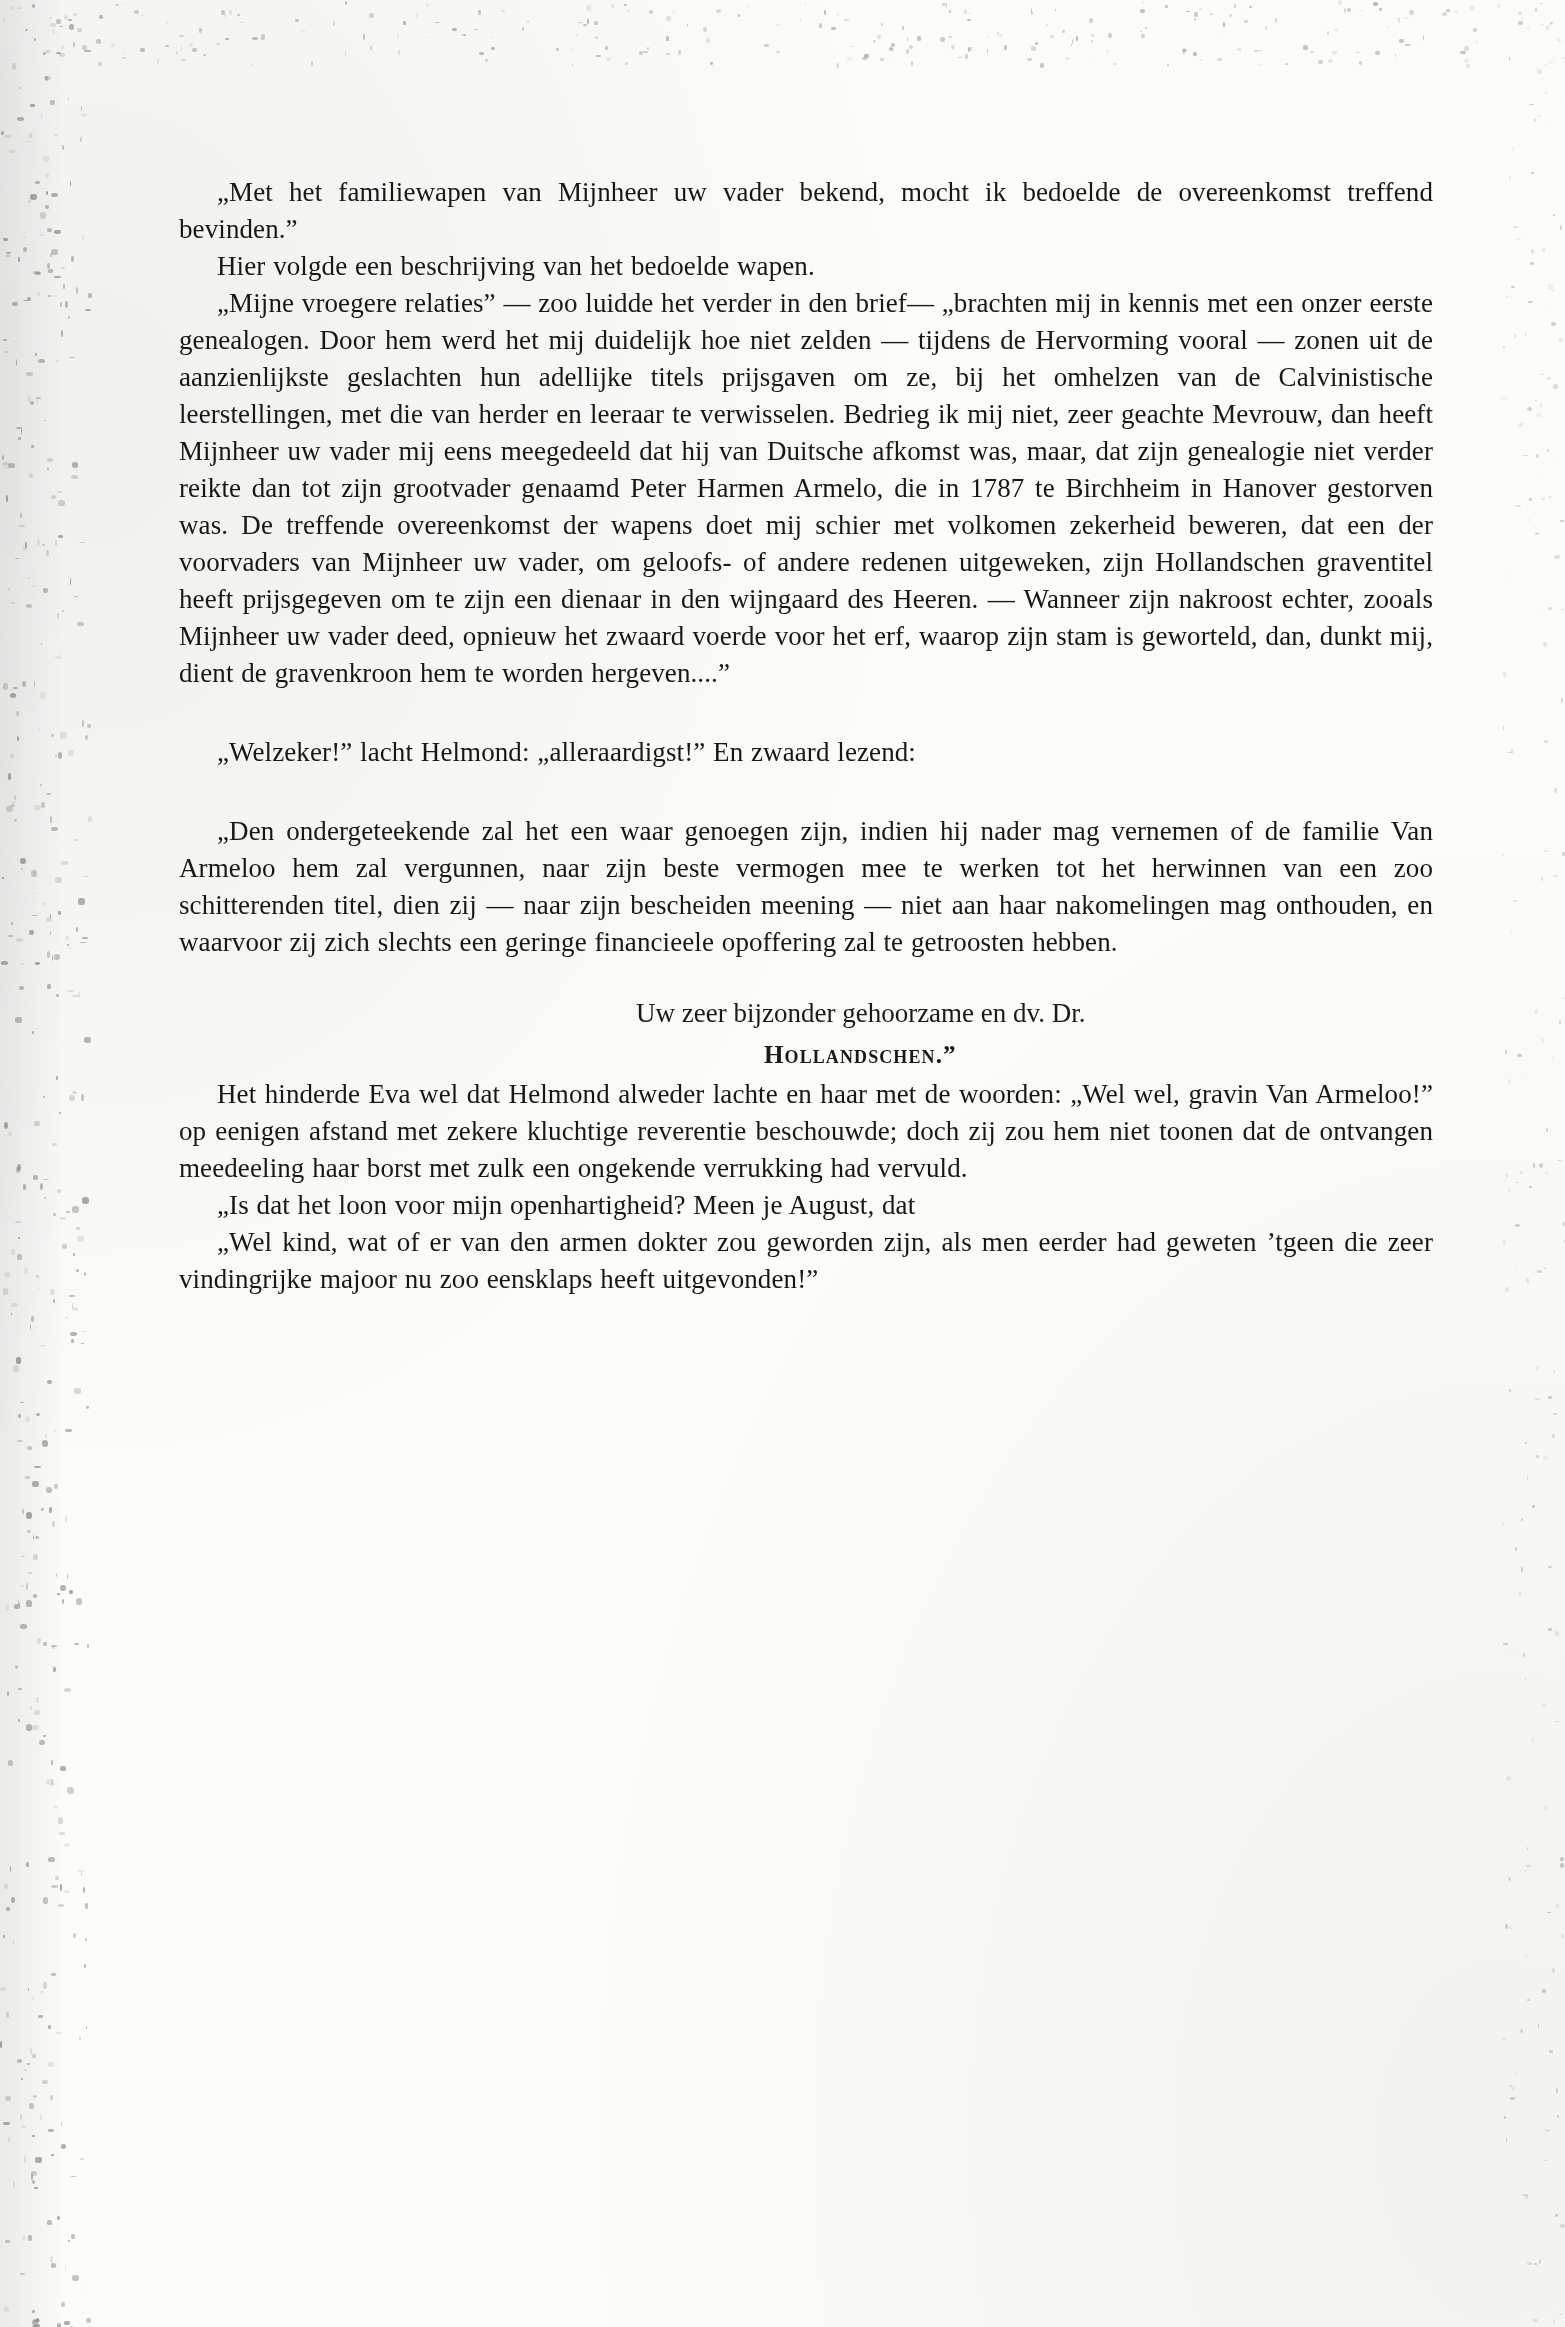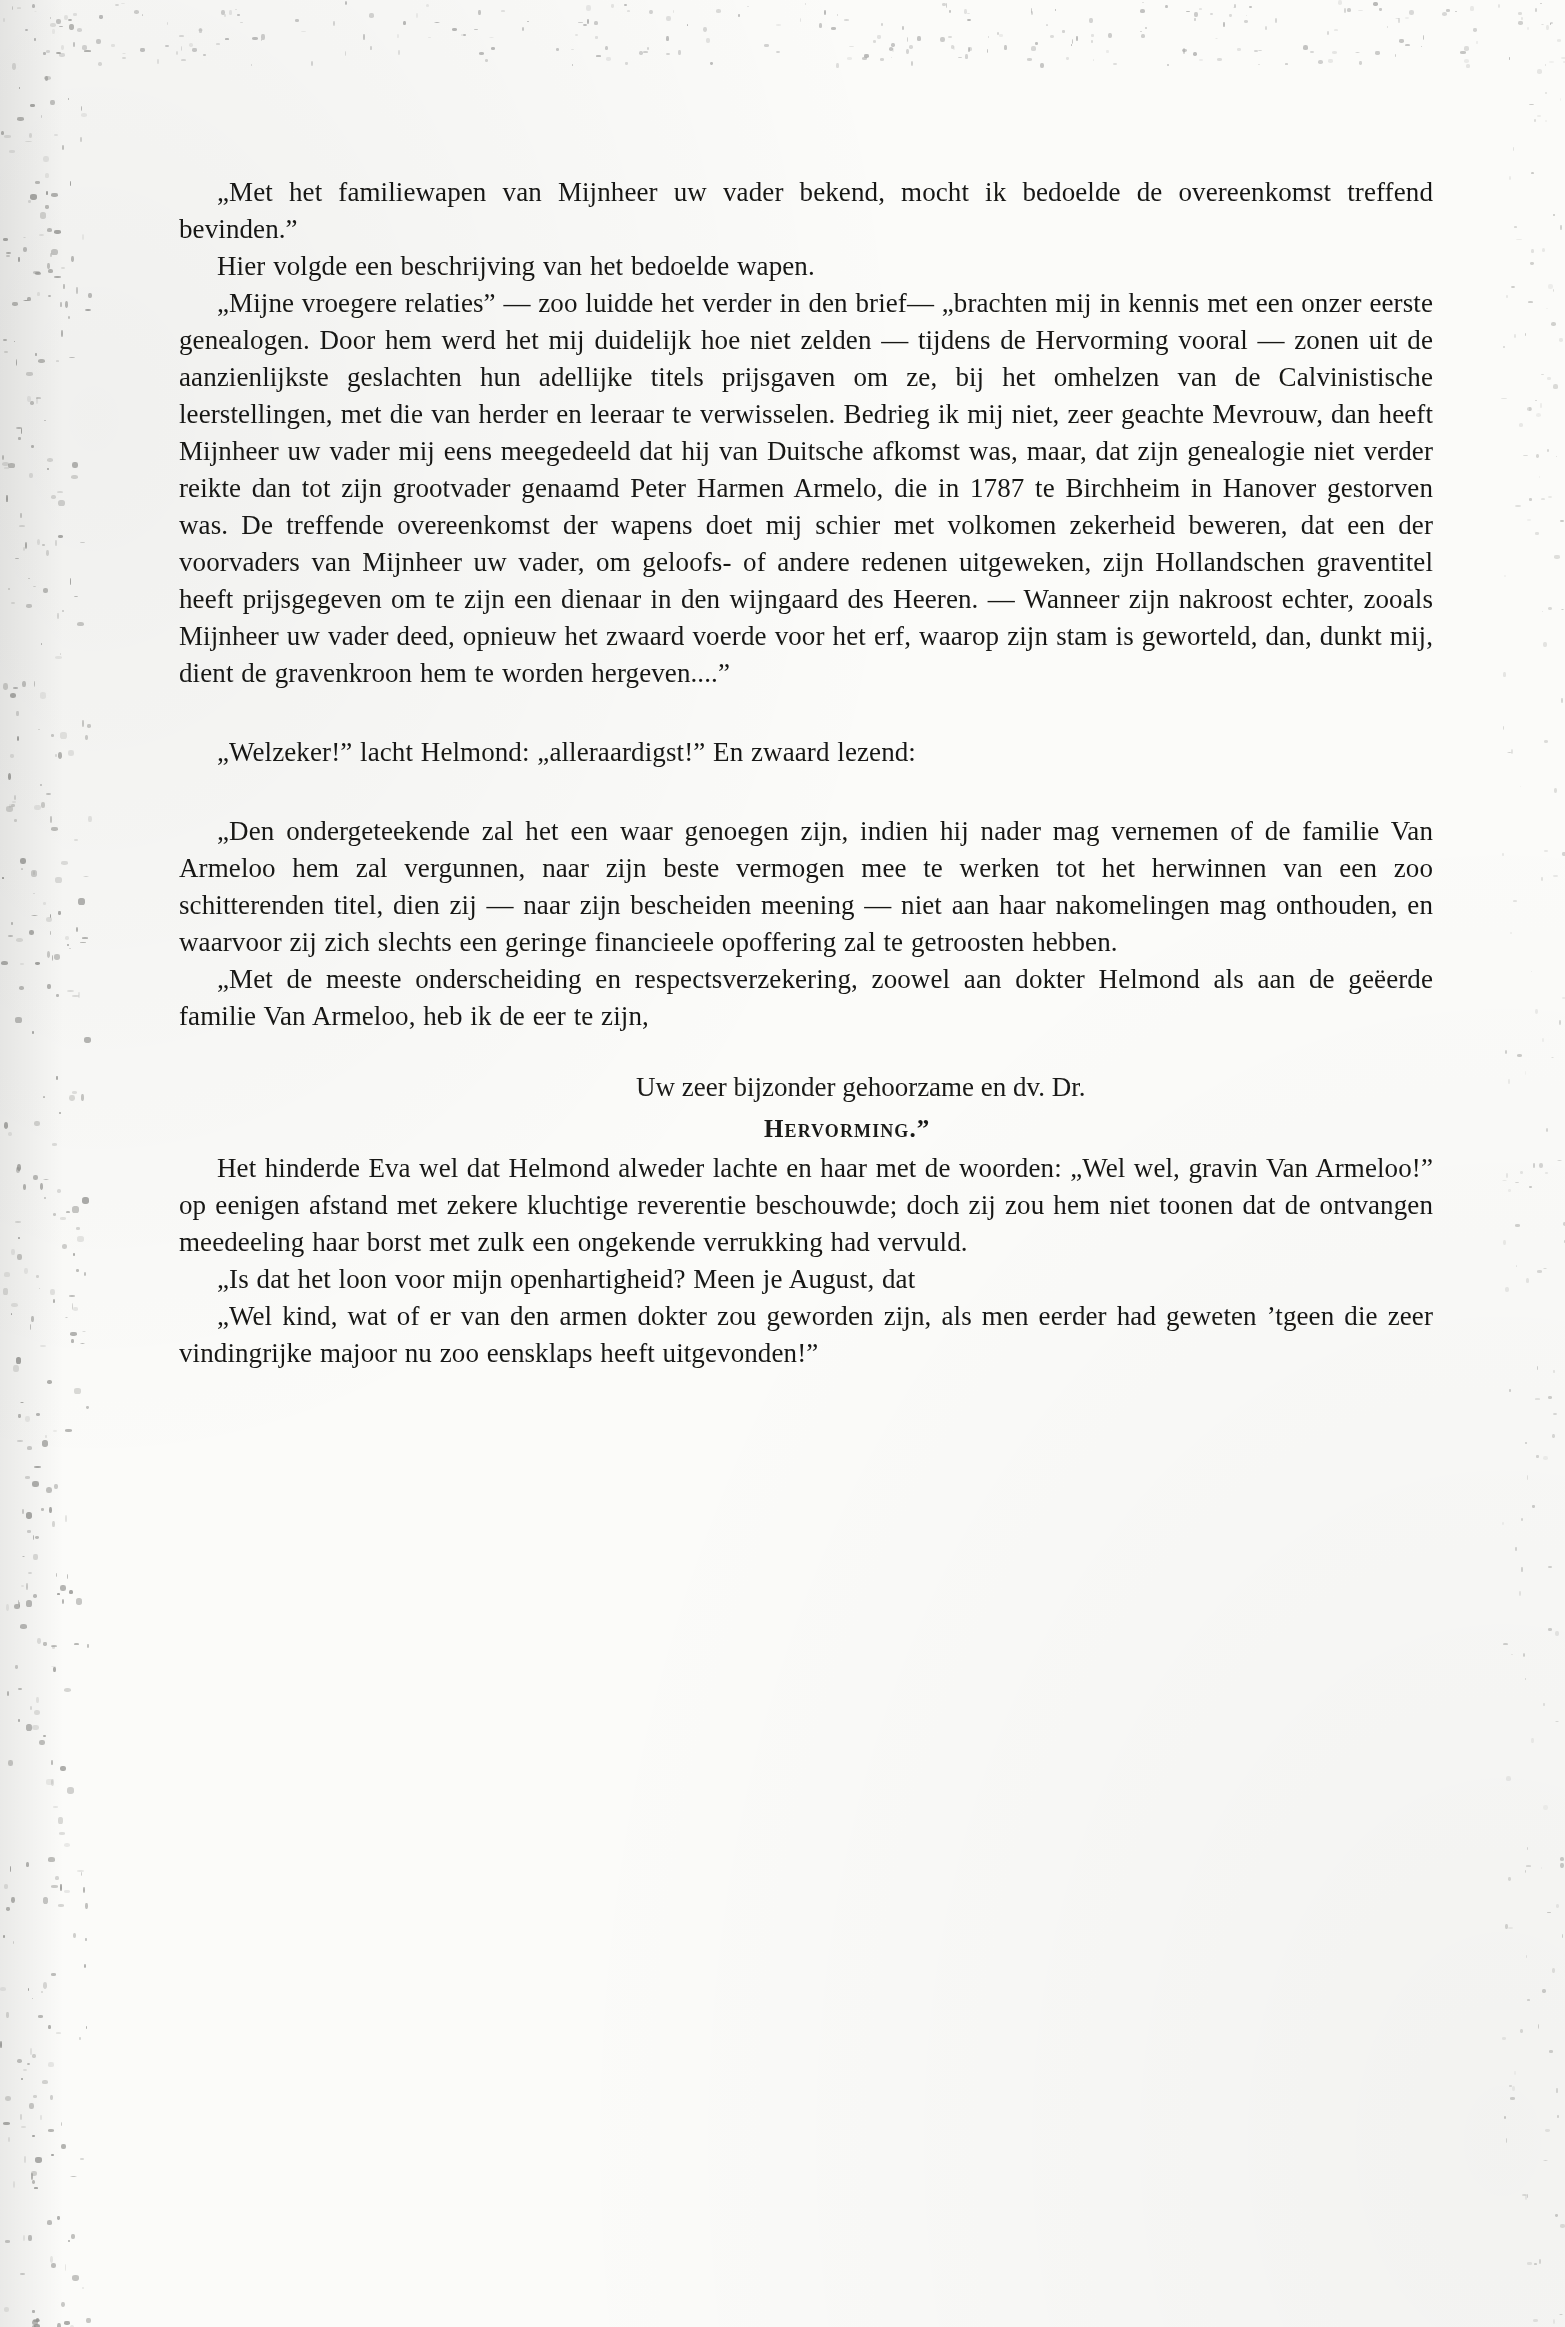--- a/index.html
+++ b/index.html
@@ -1037,7 +1037,6 @@
     <p class="para indent gap-lg nojust">„Welzeker!” lacht Helmond: „alleraardigst!” En zwaard lezend:</p>
 
     <p class="para indent gap-lg">„Den ondergeteekende zal het een waar genoegen zijn, indien hij nader mag vernemen of de familie Van Armeloo hem zal vergunnen, naar zijn beste vermogen mee te werken tot het herwinnen van een zoo schitterenden titel, dien zij — naar zijn bescheiden meening — niet aan haar nakomelingen mag onthouden, en waarvoor zij zich slechts een geringe financieele opoffering zal te getroosten hebben.</p>
-    <p class="para indent">„Met de meeste onderscheiding en respectsverzekering, zoowel aan dokter Helmond als aan de geëerde familie Van Armeloo, heb ik de eer te zijn,</p>
 
     <div class="sig-block">
       <div class="sig-line sig-uw">Uw zeer bijzonder gehoorzame en dv. Dr.</div>

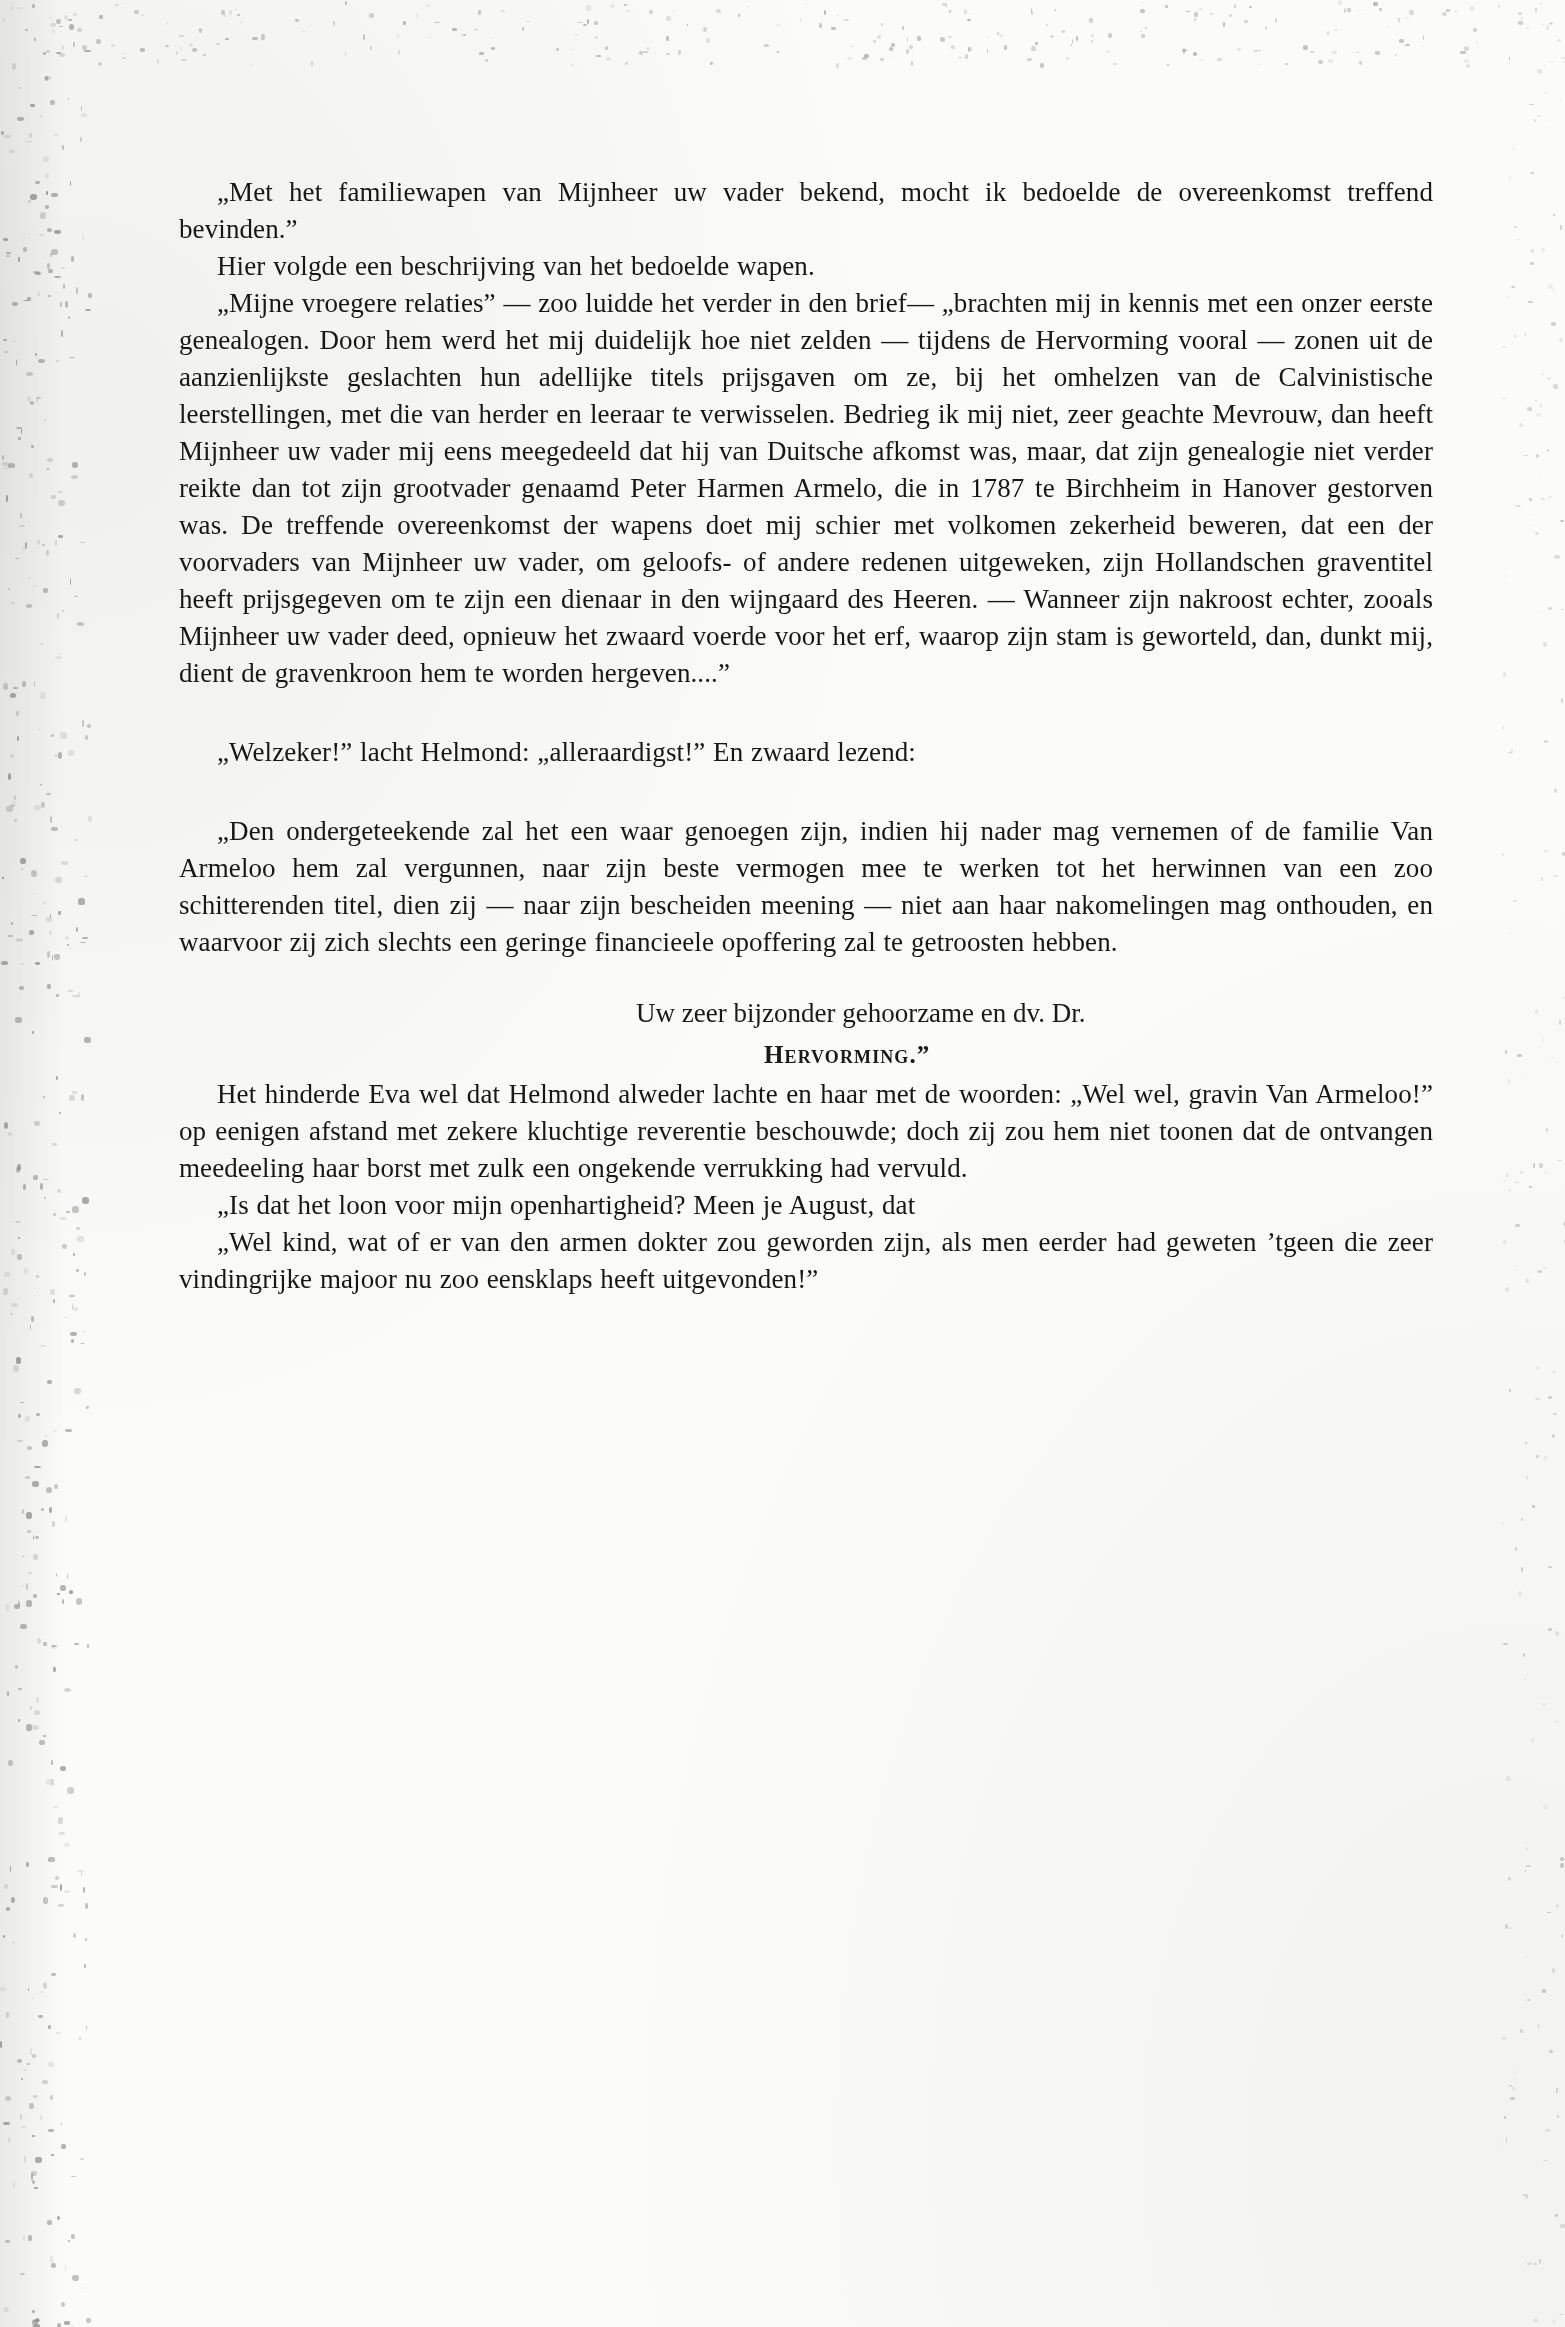--- a/index.html
+++ b/index.html
@@ -1040,7 +1040,7 @@
 
     <div class="sig-block">
       <div class="sig-line sig-uw">Uw zeer bijzonder gehoorzame en dv. Dr.</div>
-      <div class="sig-line sig-name">Hervorming.”</div>
+      <div class="sig-line sig-name">Hollandschen.”</div>
     </div>
 
     <p class="para indent closing">Het hinderde Eva wel dat Helmond alweder lachte en haar met de woorden: „Wel wel, gravin Van Armeloo!” op eenigen afstand met zekere kluchtige reverentie beschouwde; doch zij zou hem niet toonen dat de ontvangen meedeeling haar borst met zulk een ongekende verrukking had vervuld.</p>

